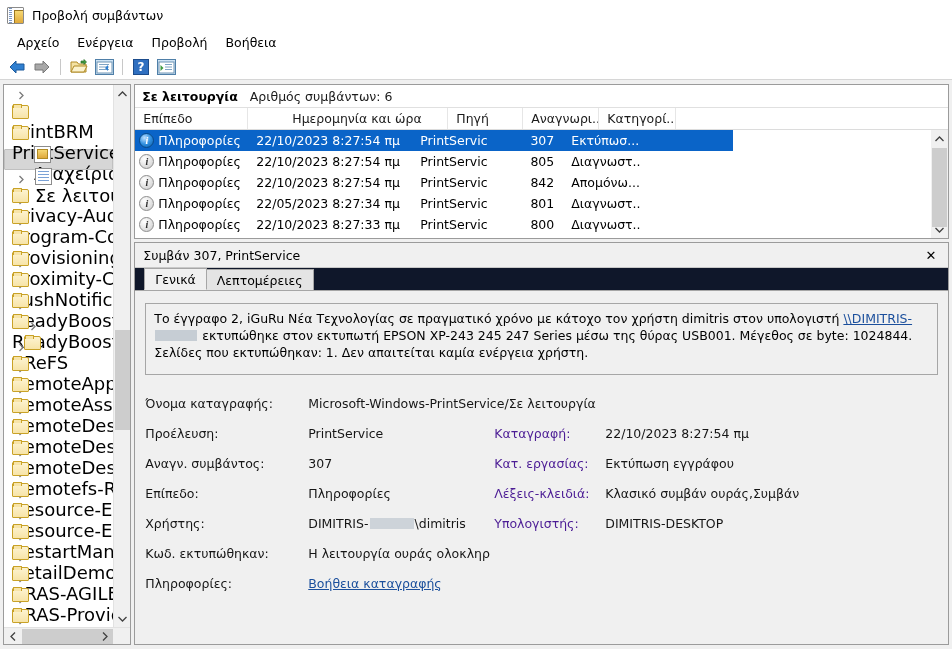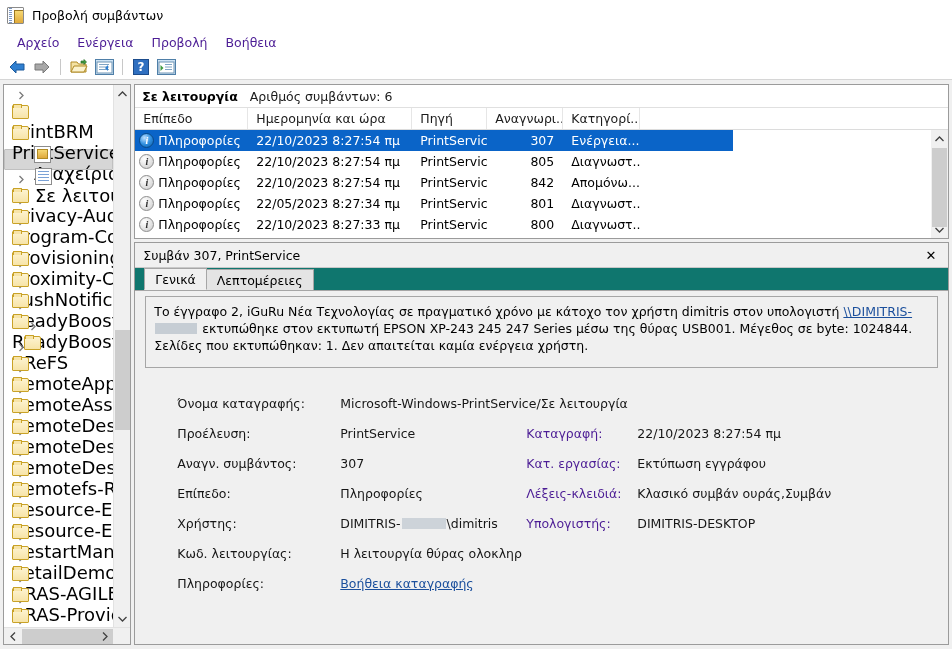--- a/index.html
+++ b/index.html
@@ -70,7 +70,7 @@
   .menu-item {
     padding: 3px 9px;
     font-size: 12.5px;
-    color: #4c1d95;
+    color: #000000;
     cursor: default;
   }
 

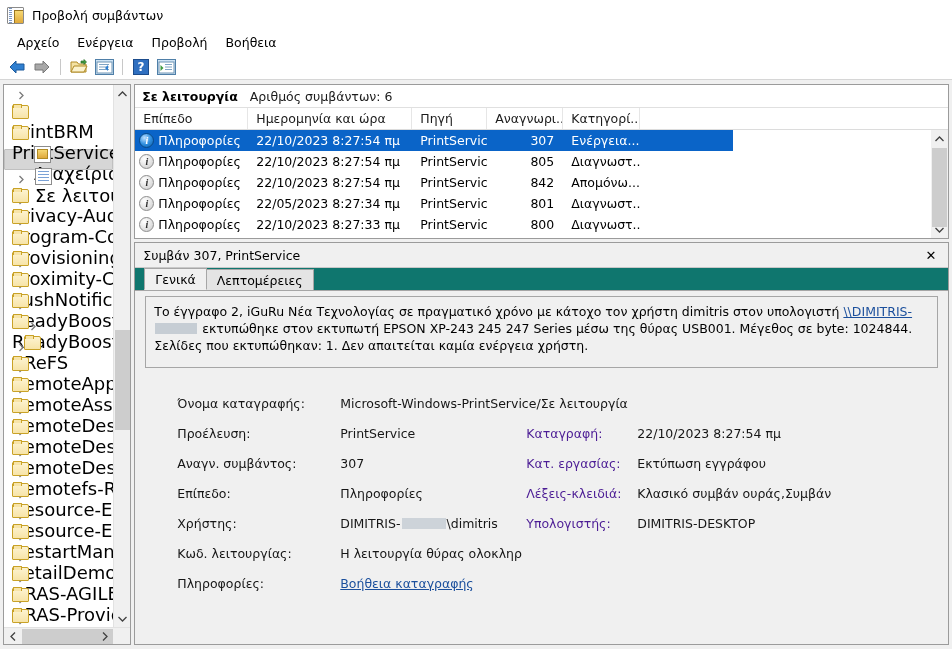--- a/index.html
+++ b/index.html
@@ -299,7 +299,7 @@
     color: #1b1b1b;
   }
   .ch.c0 { width: 113px; }
-  .ch.c1 { width: 164px; }
+  .ch.c1 { width: 164px; margin-left: 36px; }
   .ch.c2 { width: 75px; }
   .ch.c3 { width: 76px; }
   .ch.c4 { width: 77px; }

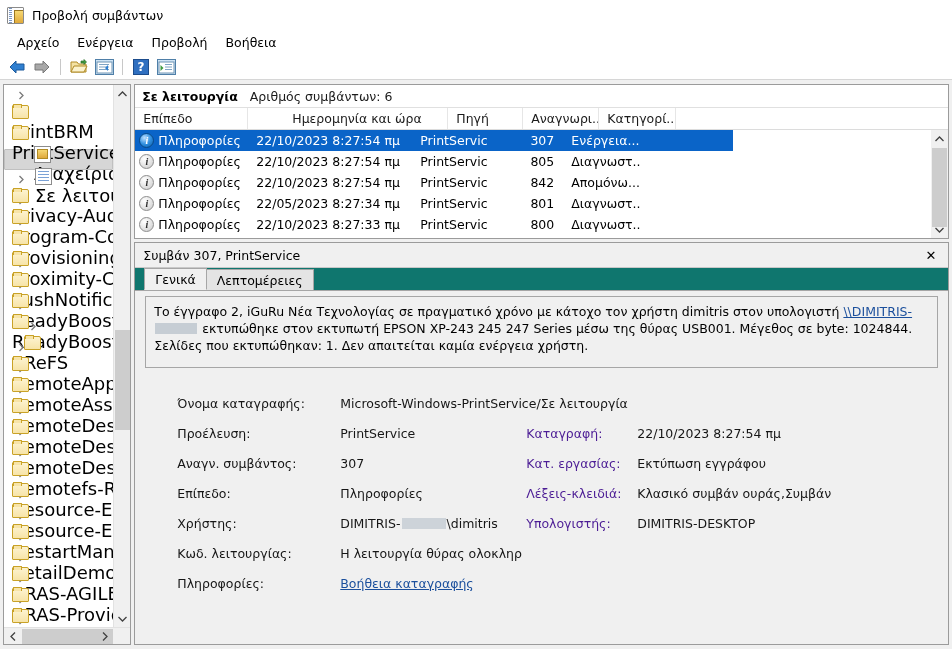--- a/index.html
+++ b/index.html
@@ -806,7 +806,7 @@
                 <div class="cell c1">22/10/2023 8:27:54 πμ</div>
                 <div class="cell c2">PrintService</div>
                 <div class="cell c3">307</div>
-                <div class="cell c4">Ενέργεια...</div>
+                <div class="cell c4">Εκτύπωσ...</div>
               </div>
               <div class="row">
                 <div class="cell c0">

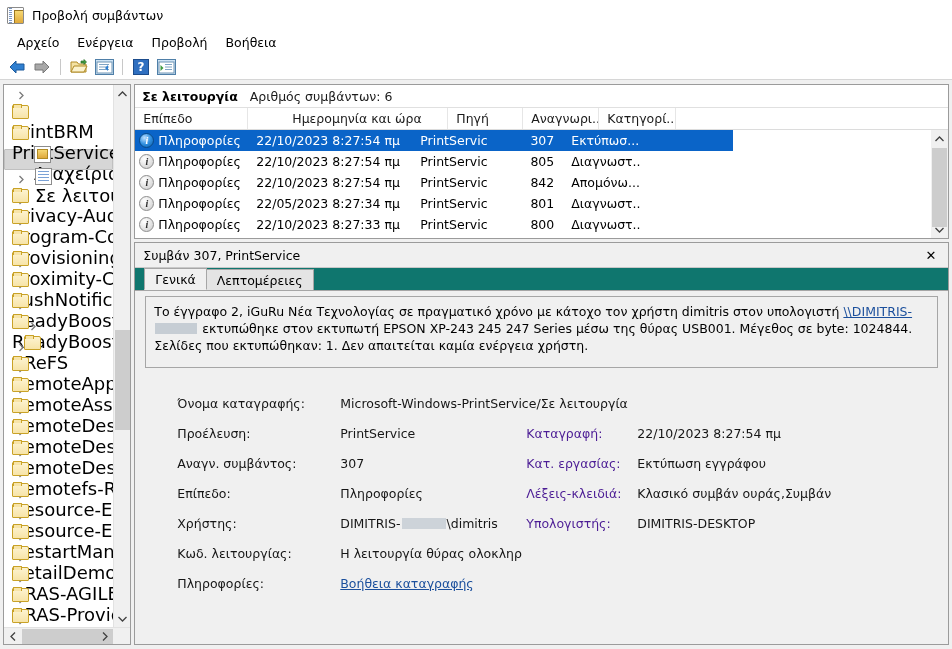--- a/index.html
+++ b/index.html
@@ -376,7 +376,7 @@
     align-items: flex-end;
     height: 22px;
     padding-left: 9px;
-    background: #0f766e;
+    background: #0f172a;
     flex: 0 0 auto;
   }
   .tab {

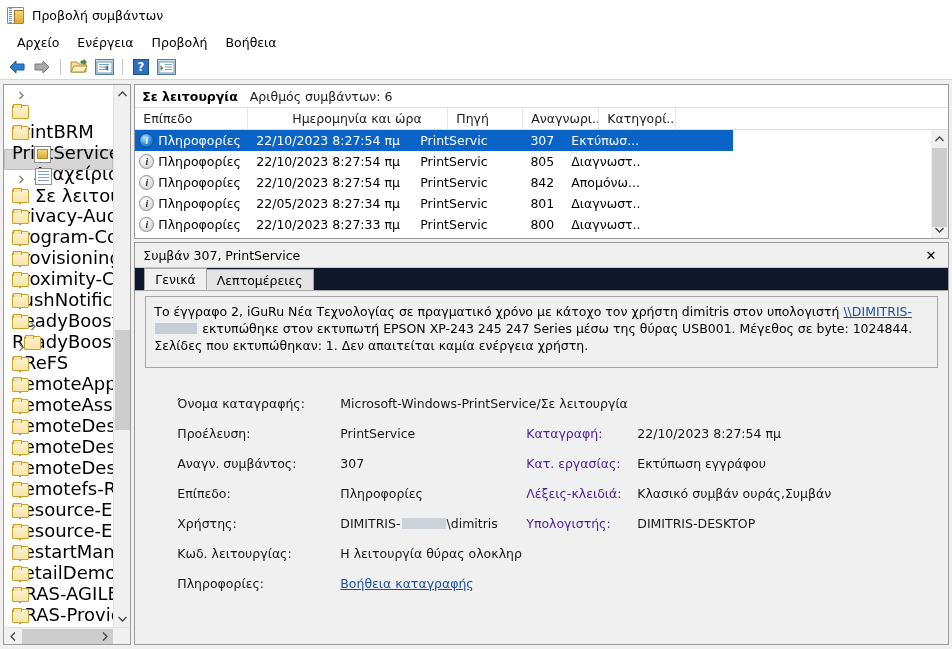--- a/index.html
+++ b/index.html
@@ -400,7 +400,7 @@
     flex: 1 1 auto;
     border-top: 1px solid #a6a6a6;
     background: #f0f0f0;
-    padding: 5px 10px 6px 10px;
+    padding: 12px 10px 6px 10px;
     overflow: hidden;
     min-height: 0;
   }

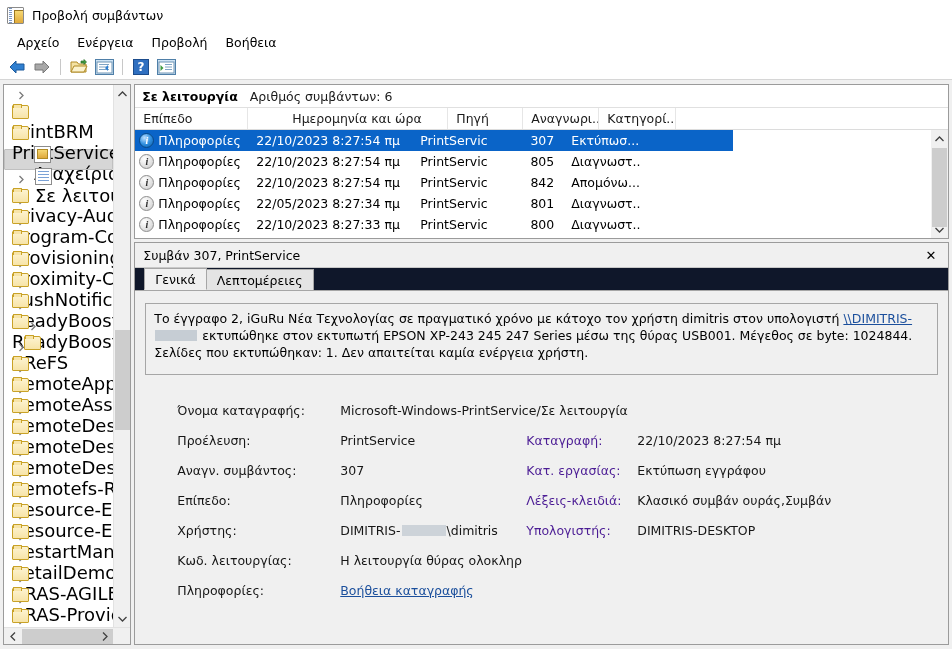--- a/index.html
+++ b/index.html
@@ -432,8 +432,7 @@
   .frow {
     display: flex;
     height: 30px;
-    align-items: flex-end;
-    margin-left: 32px;
+    align-items: center;
   }
   .flabel { width: 163px; color: #161616; }
   .fvalue { width: 186px; color: #161616; }

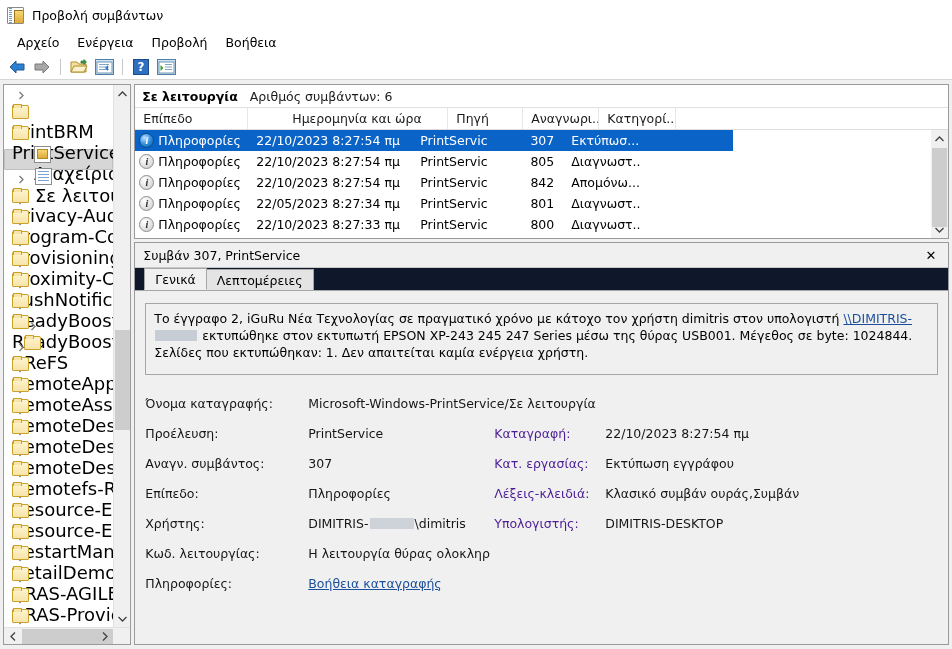--- a/index.html
+++ b/index.html
@@ -908,7 +908,7 @@
               <div class="fvalue2">DIMITRIS-DESKTOP</div>
             </div>
             <div class="frow">
-              <div class="flabel">Κωδ. λειτουργίας:</div>
+              <div class="flabel">Κωδ. εκτυπώθηκαν:</div>
               <div class="fvalue wide">Η λειτουργία θύρας ολοκληρ</div>
             </div>
             <div class="frow">

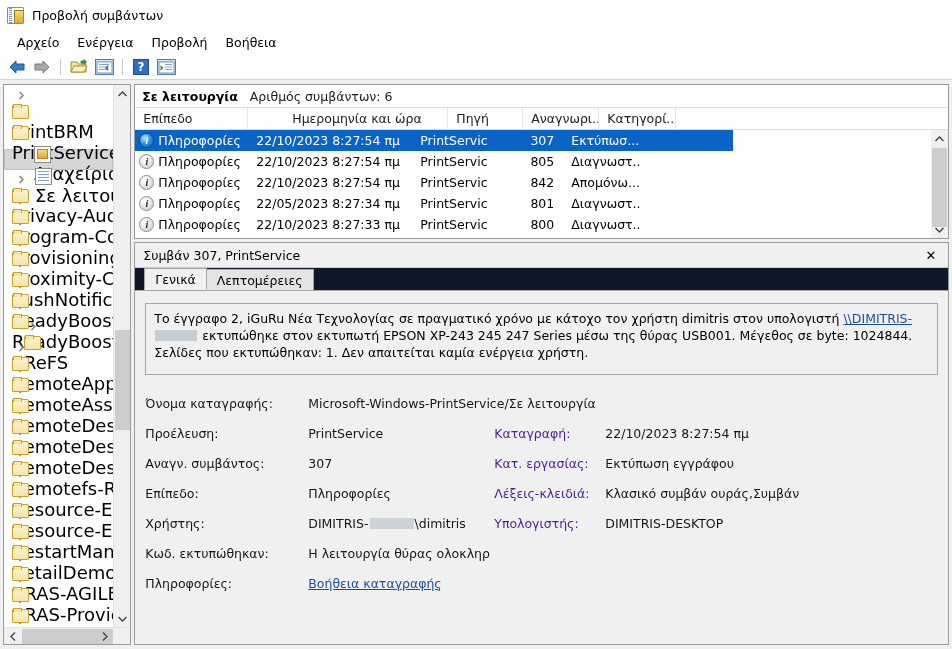--- a/index.html
+++ b/index.html
@@ -909,7 +909,7 @@
             </div>
             <div class="frow">
               <div class="flabel">Κωδ. εκτυπώθηκαν:</div>
-              <div class="fvalue wide">Η λειτουργία θύρας ολοκληρ</div>
+              <div class="fvalue wide">Η λειτουργία ουράς ολοκληρ</div>
             </div>
             <div class="frow">
               <div class="flabel">Πληροφορίες:</div>

